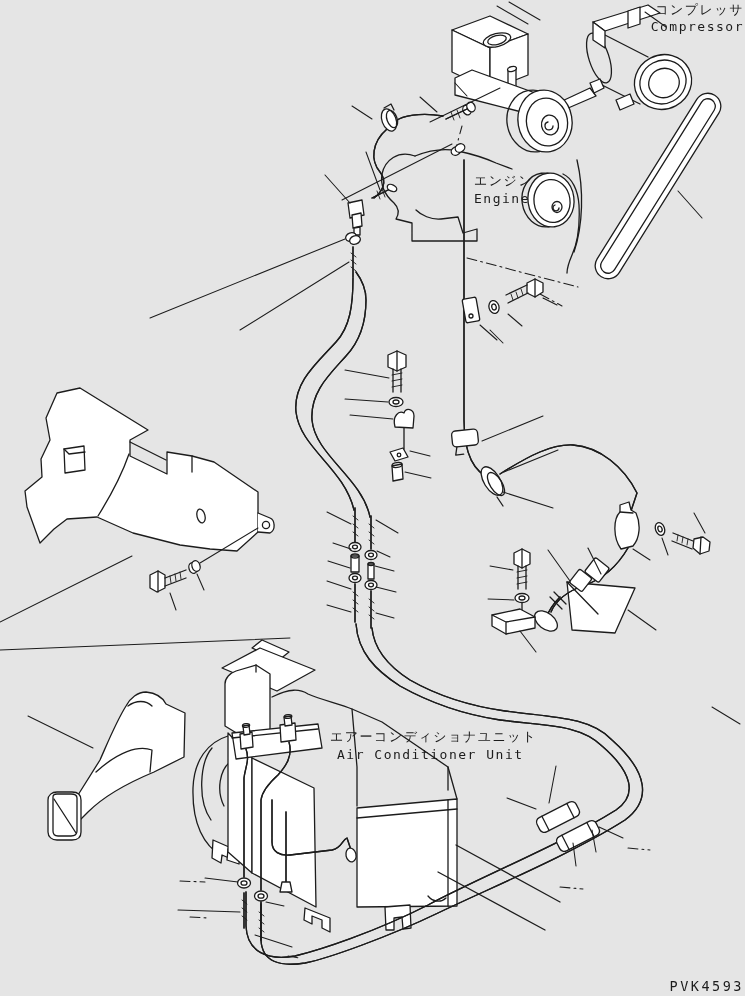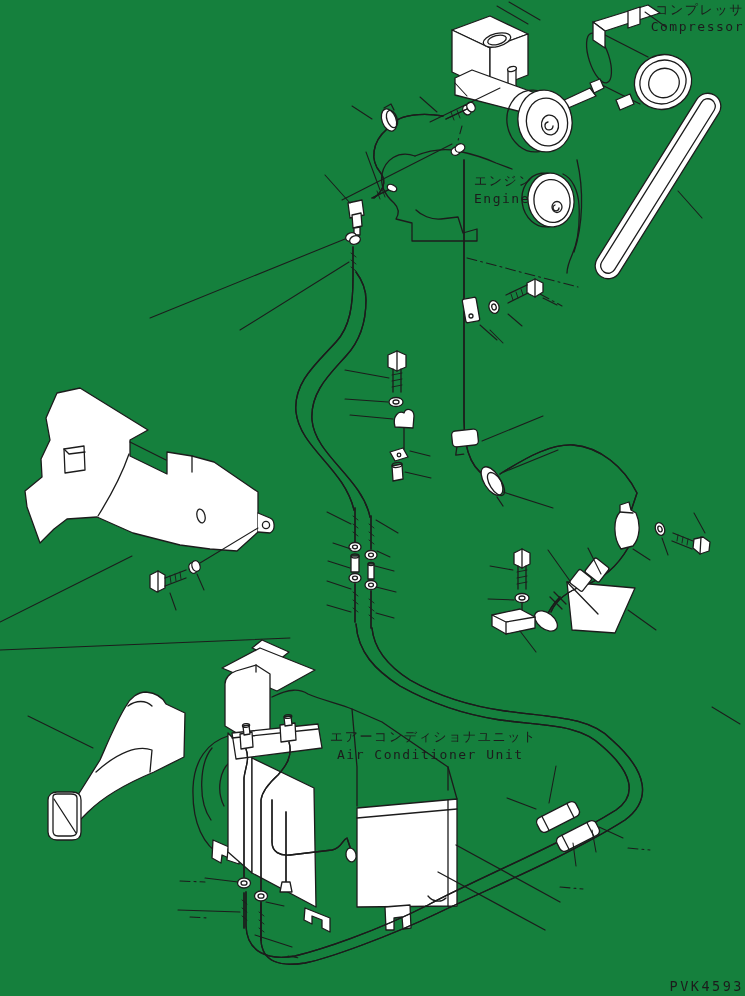--- a/index.html
+++ b/index.html
@@ -3,7 +3,7 @@
 <meta charset="utf-8">
 <style>
   html,body{margin:0;padding:0;background:#ffffff;}
-  .stage{position:relative;width:745px;height:996px;background:#15803d;overflow:hidden;text-align:right;}
+  .stage{position:relative;width:745px;height:996px;background:#e5e5e5;overflow:hidden;text-align:right;}
   svg{display:block;}
   svg .s, svg path, svg line, svg ellipse, svg circle, svg rect, svg polyline, svg polygon{
     fill:none;stroke:#1c1c1c;stroke-width:1.3;stroke-linejoin:round;stroke-linecap:round;

